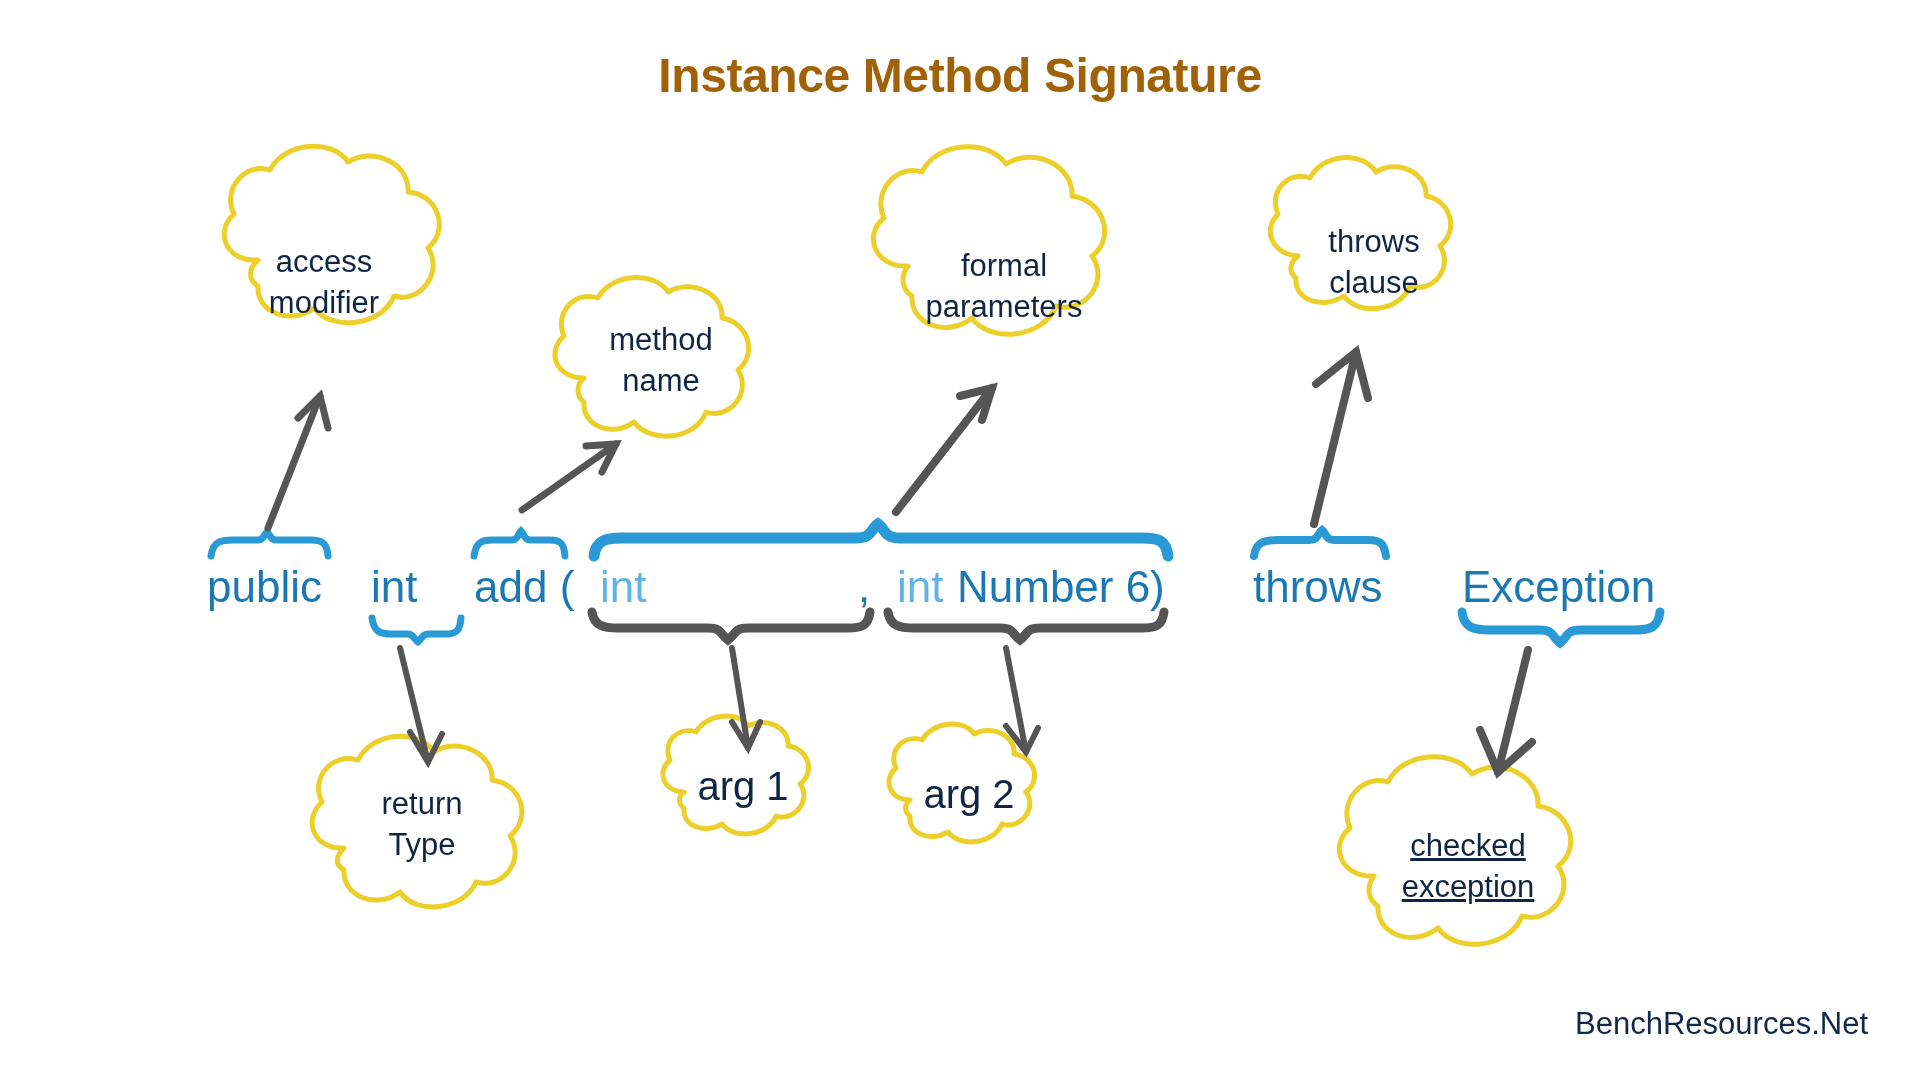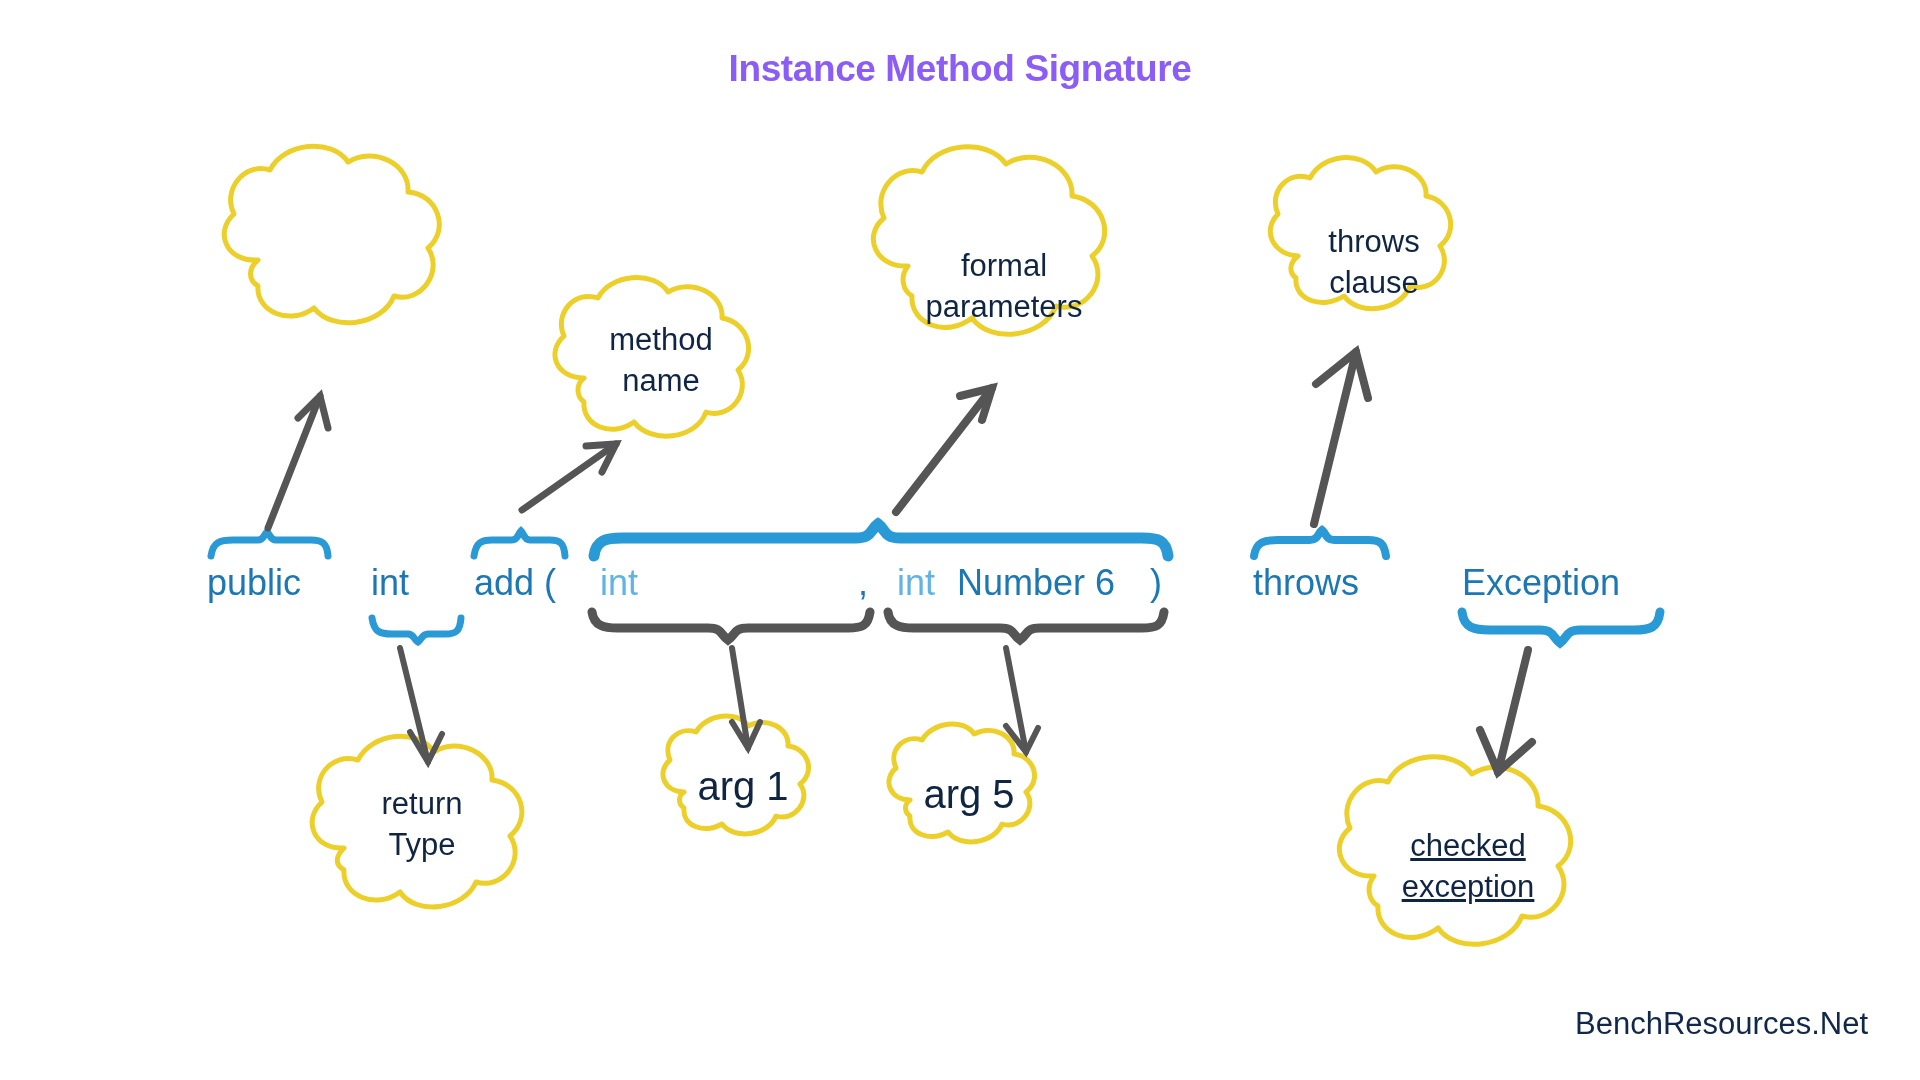--- a/index.html
+++ b/index.html
@@ -17,9 +17,9 @@
     position:absolute;
     left:0;top:48px;width:1920px;
     text-align:center;
-    font-size:37px;
+    font-size:48px;
     font-weight:bold;
-    color:#8b5cf6;
+    color:#a16207;
     letter-spacing:-0.4px;
   }
 

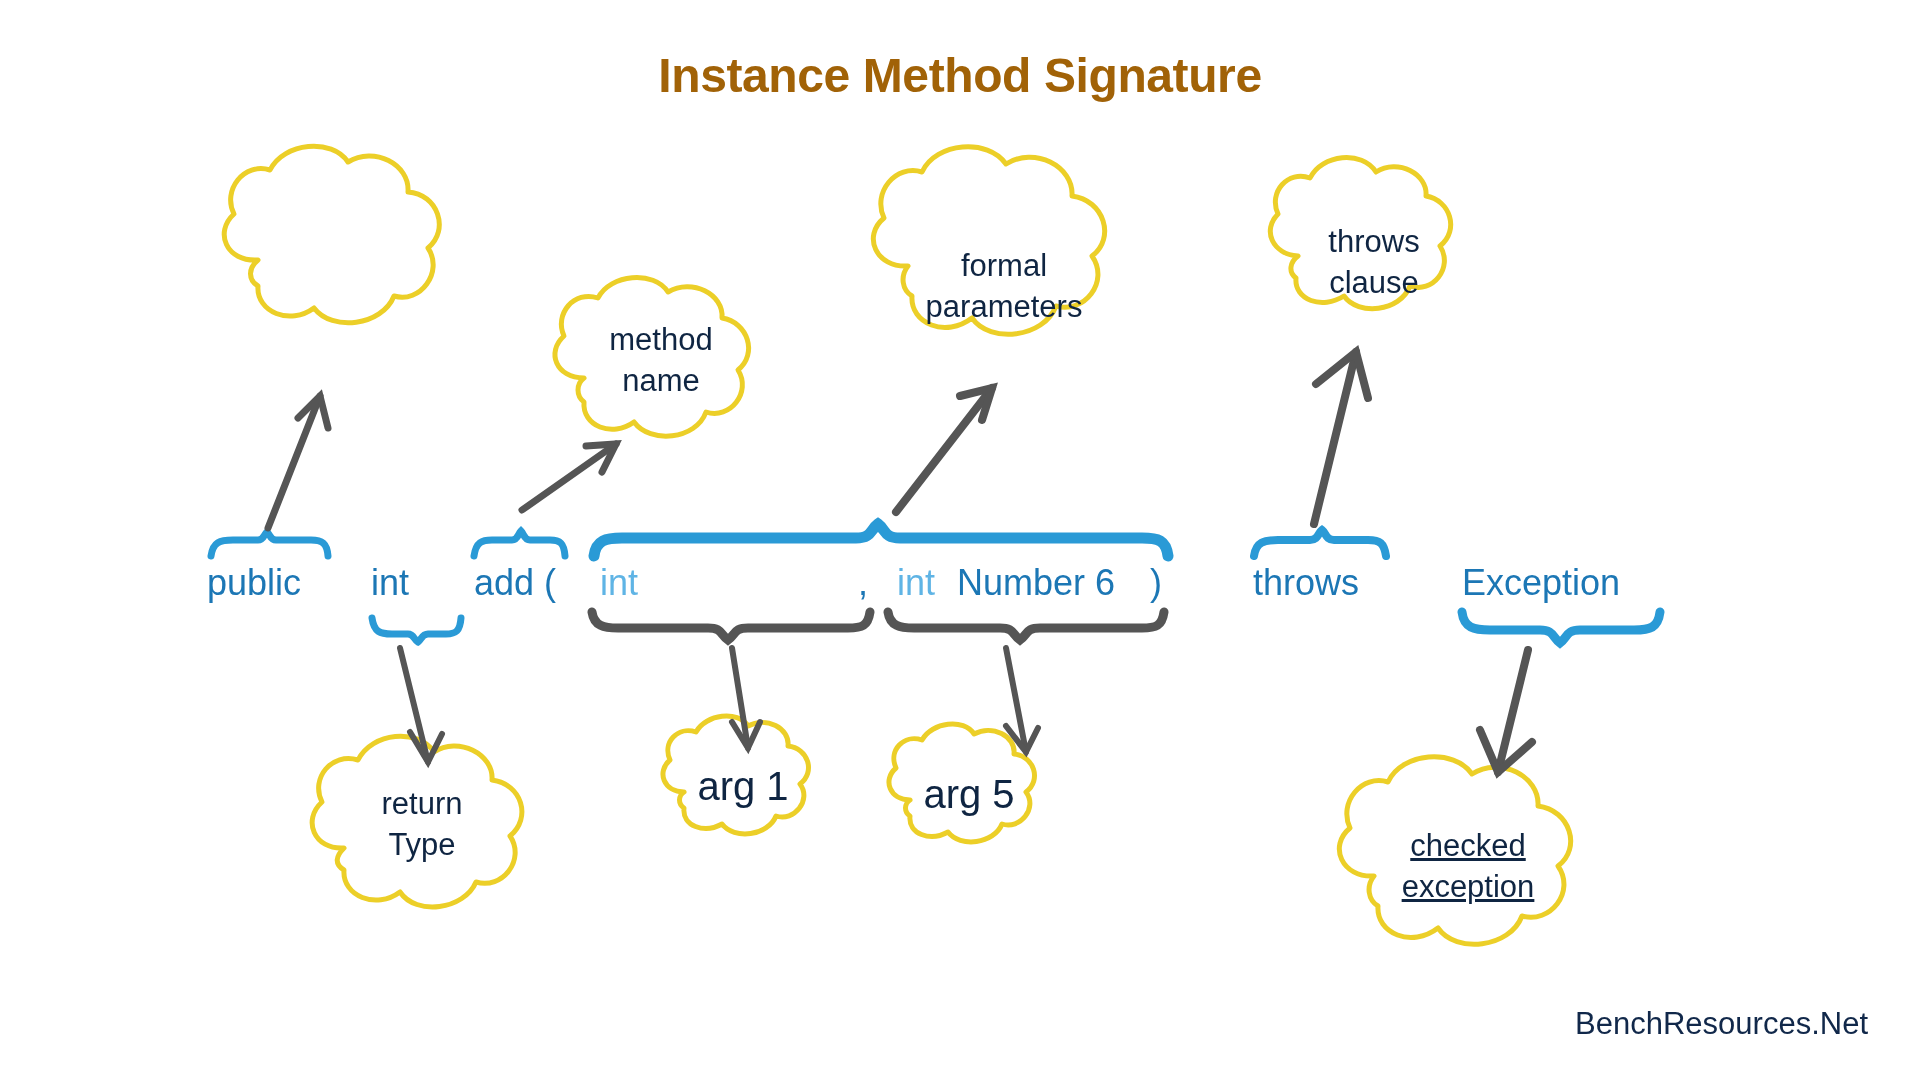--- a/index.html
+++ b/index.html
@@ -275,6 +275,8 @@
     </g>
   </svg>
 
+  <div class="cloud-label two-line" style="left:218px;top:242px;width:212px;">access
+modifier</div>
 
   <div class="cloud-label two-line" style="left:900px;top:246px;width:208px;">formal
 parameters</div>

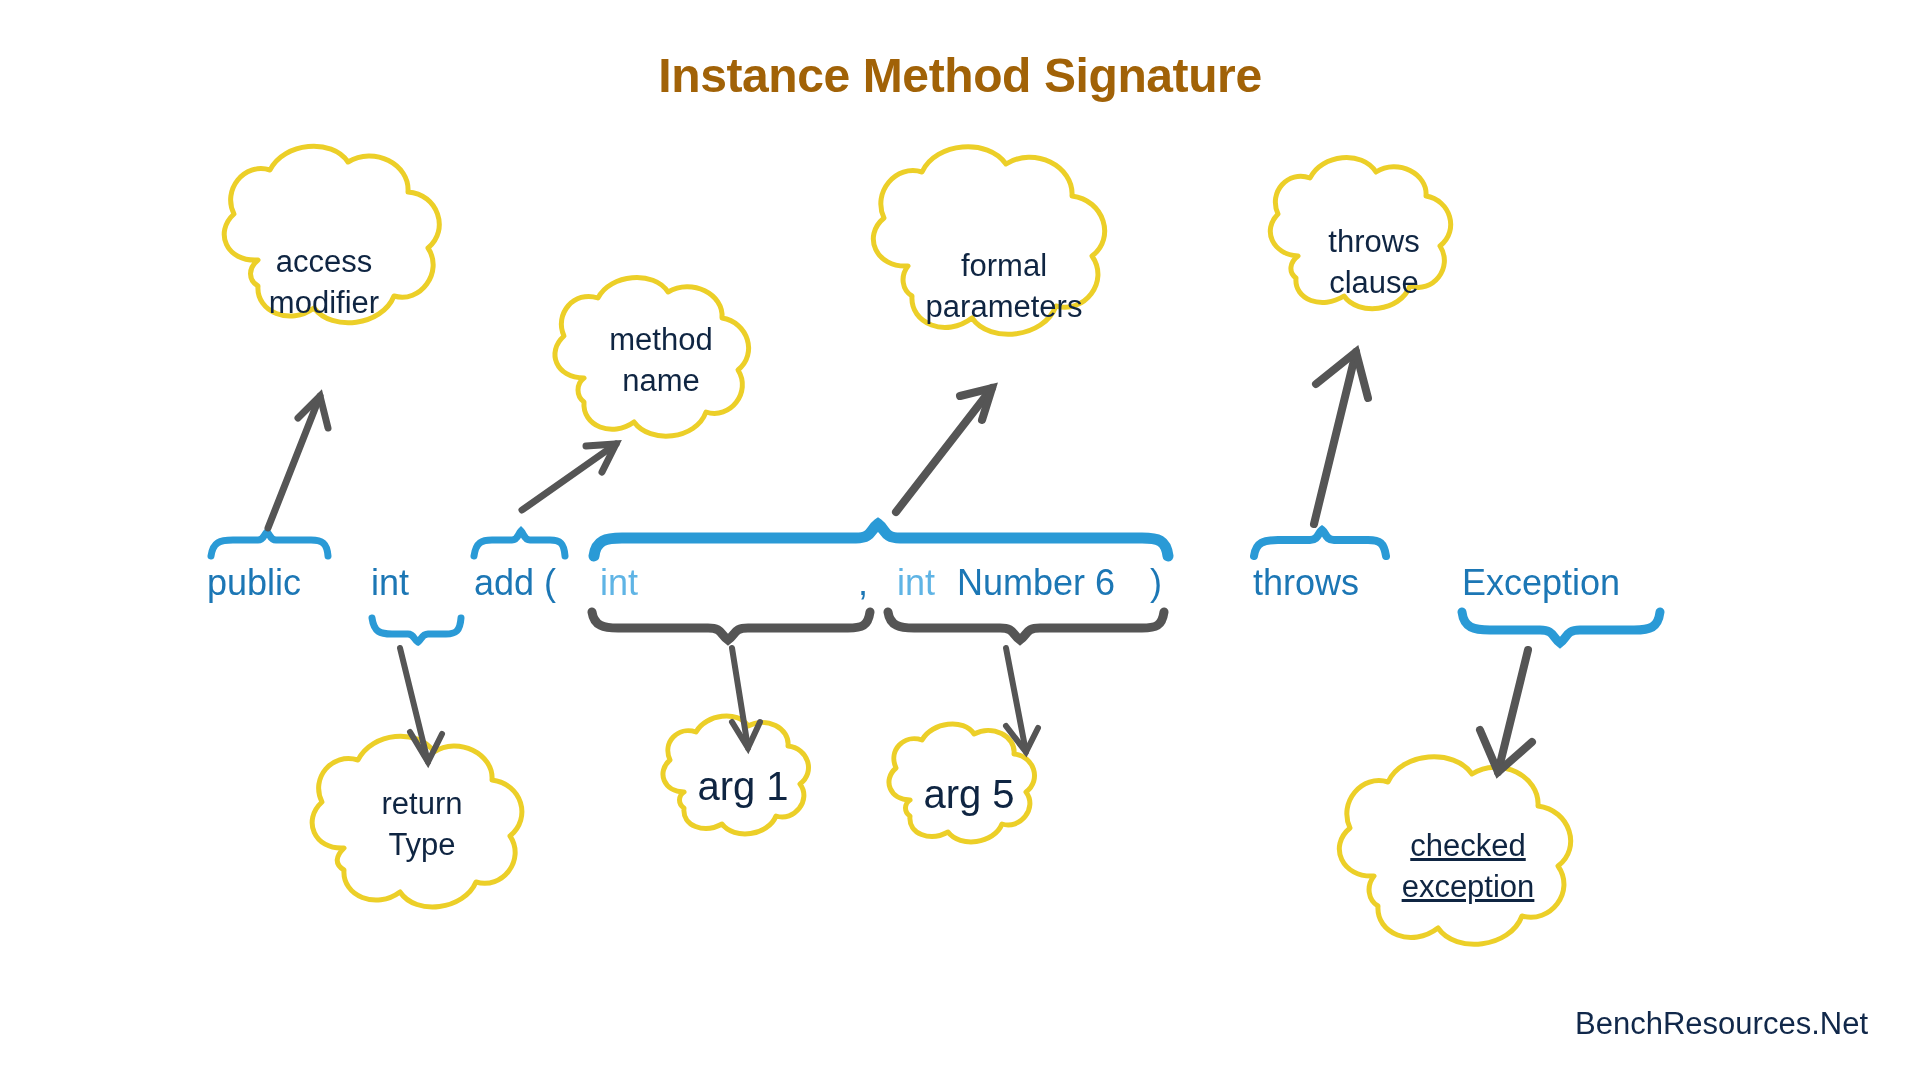--- a/index.html
+++ b/index.html
@@ -39,7 +39,7 @@
     left:0;top:562px;
     width:1920px;
     height:60px;
-    font-size:36px;
+    font-size:44px;
     color:#1c77b5;
     white-space:nowrap;
   }

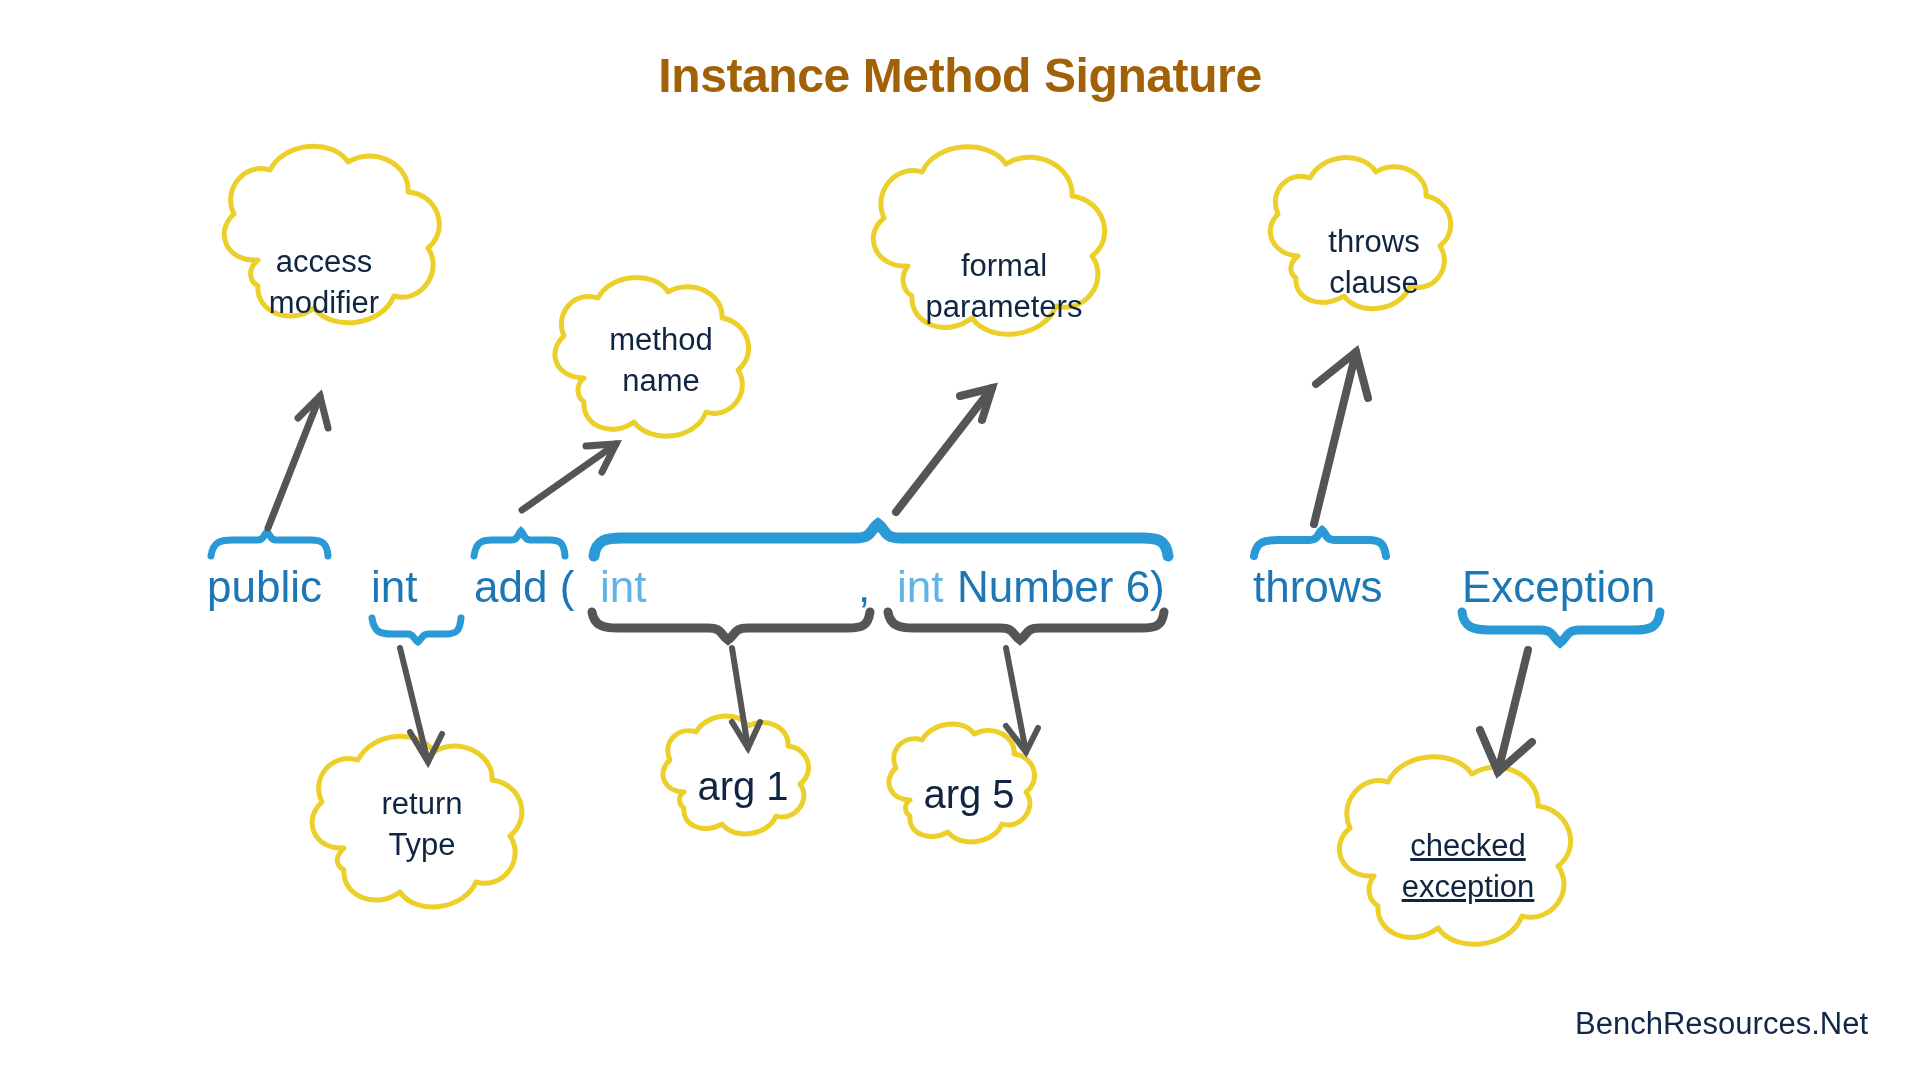--- a/index.html
+++ b/index.html
@@ -292,7 +292,7 @@
 
   <div class="cloud-label" style="left:680px;top:760px;width:126px;">arg 1</div>
 
-  <div class="cloud-label" style="left:906px;top:768px;width:126px;">arg 5</div>
+  <div class="cloud-label" style="left:906px;top:768px;width:126px;">arg 2</div>
 
   <div class="cloud-label two-line" style="left:1366px;top:826px;width:204px;text-decoration:underline;">checked
 exception</div>

